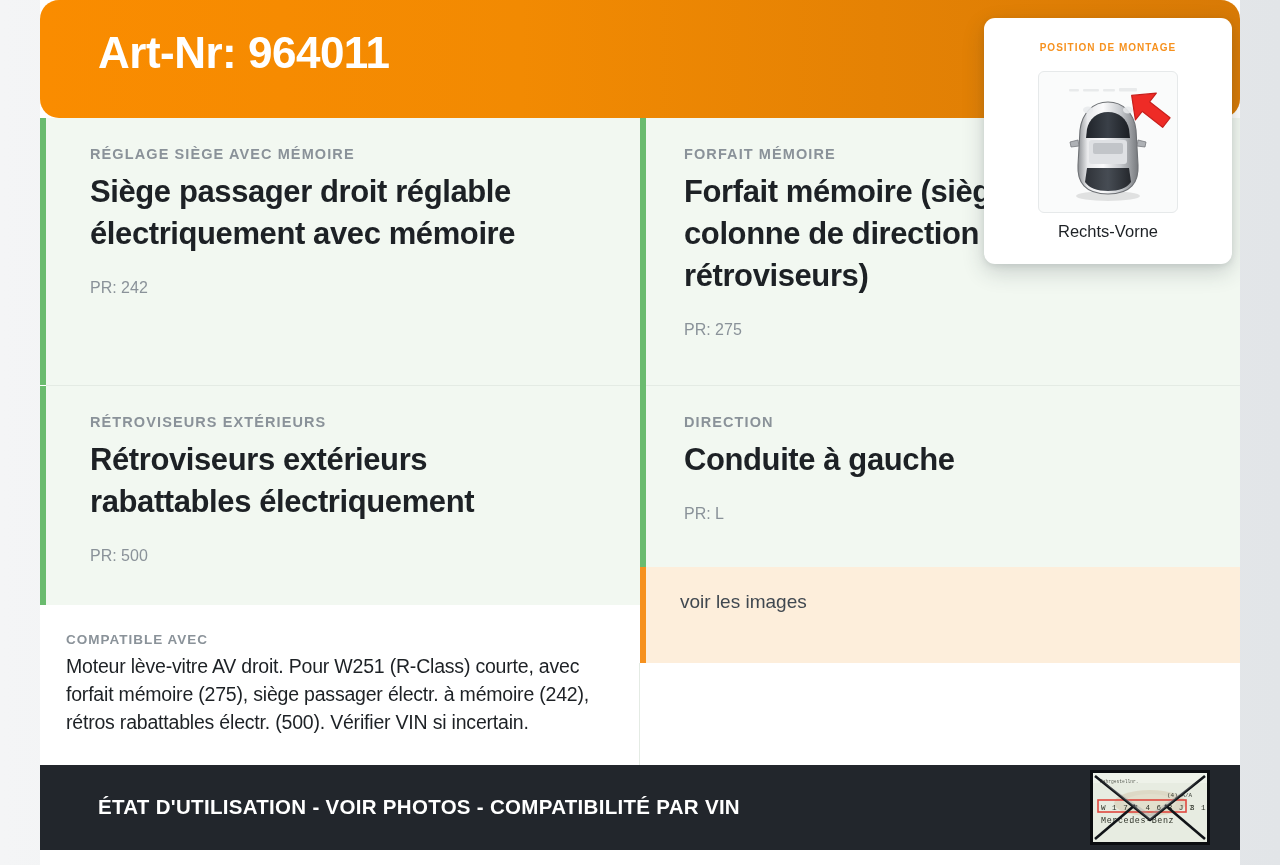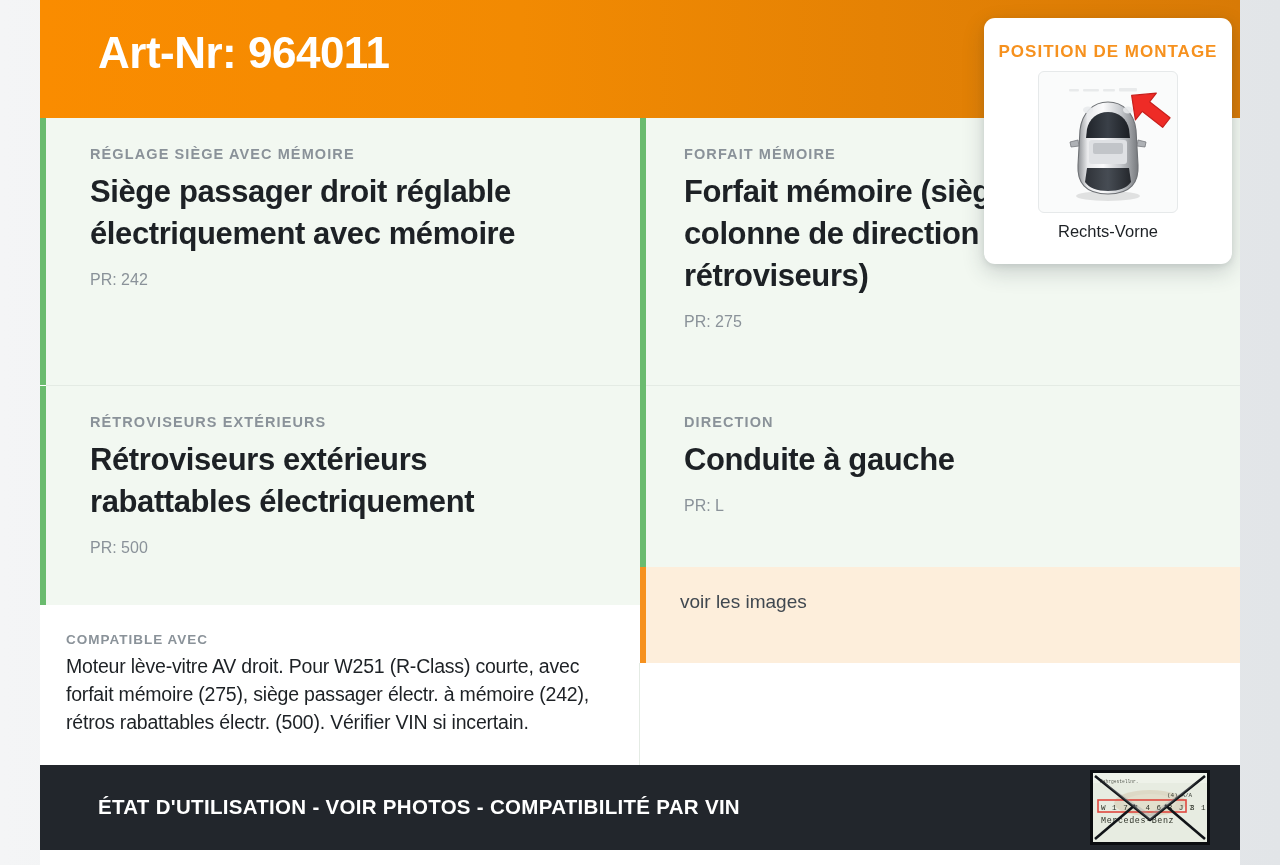--- a/index.html
+++ b/index.html
@@ -31,6 +31,7 @@
     width: 1200px;
     height: 118px;
     background: linear-gradient(to right, #fa8c00 0%, #f28a02 40%, #d87a06 100%);
+    border-radius: 19px;
   }
   .header-title {
     position: absolute;

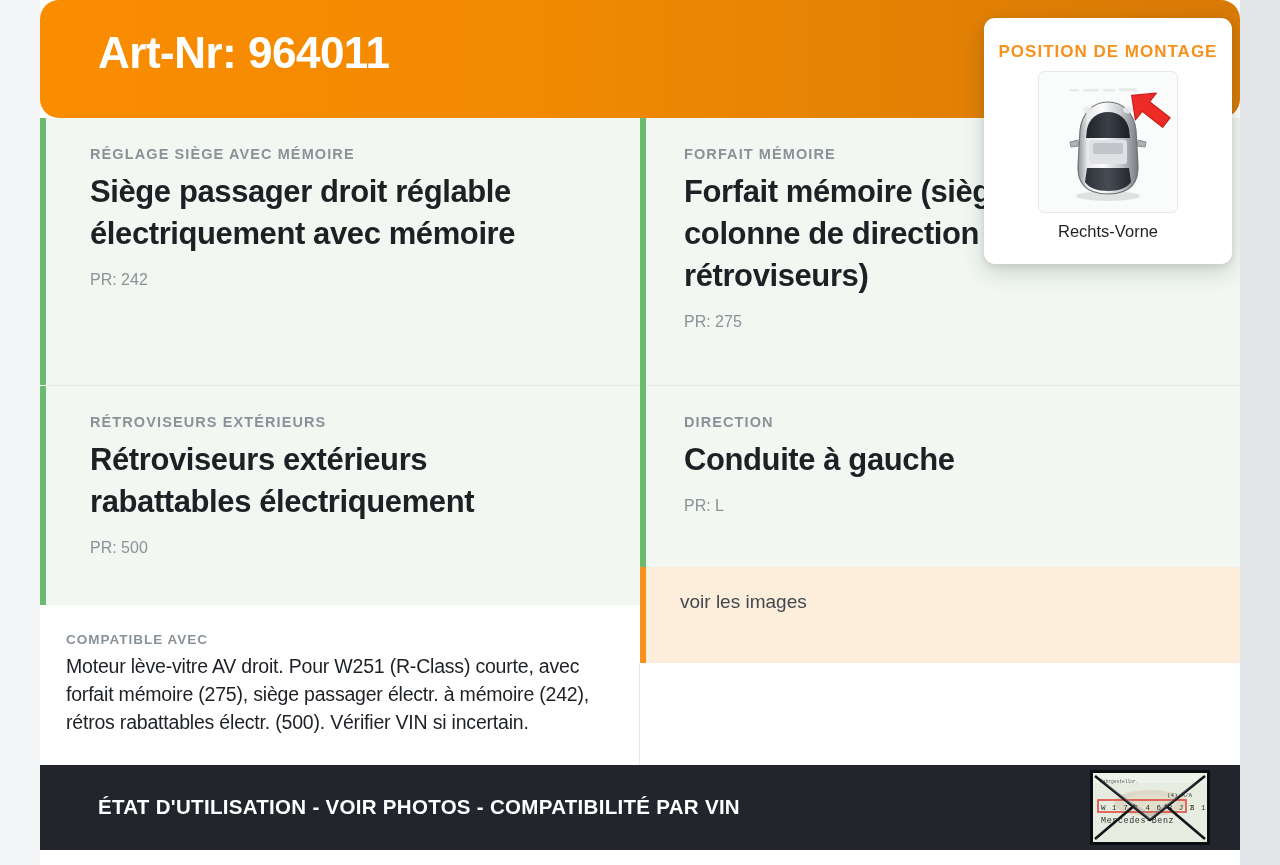--- a/index.html
+++ b/index.html
@@ -128,7 +128,7 @@
   }
   .pos-card-title {
     text-align: center;
-    font-size: 17px;
+    font-size: 10px;
     font-weight: bold;
     letter-spacing: 1.0px;
     color: #f6911e;

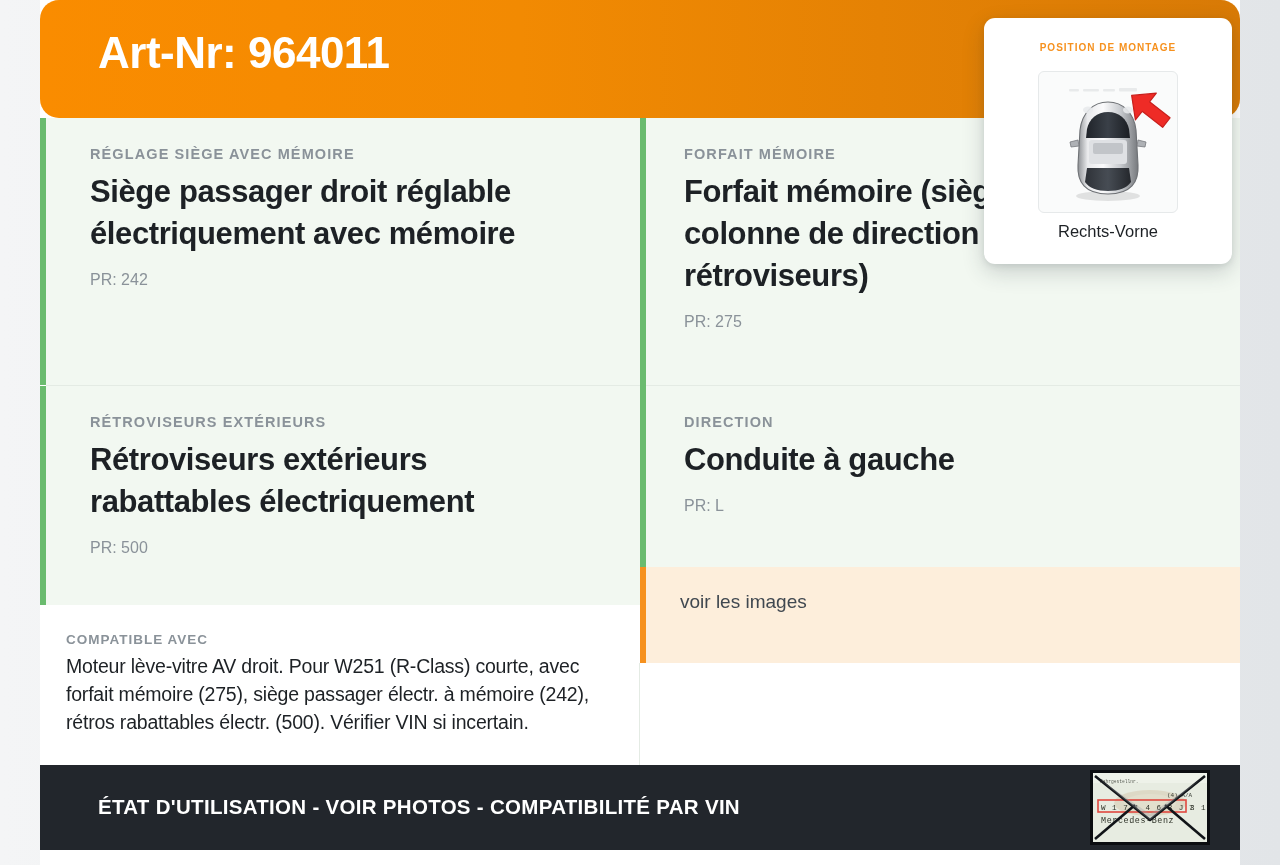--- a/index.html
+++ b/index.html
@@ -78,7 +78,7 @@
     letter-spacing: -0.4px;
   }
   .cell-pr {
-    margin-top: 16px;
+    margin-top: 24px;
     font-size: 16px;
     color: #8a9299;
   }

